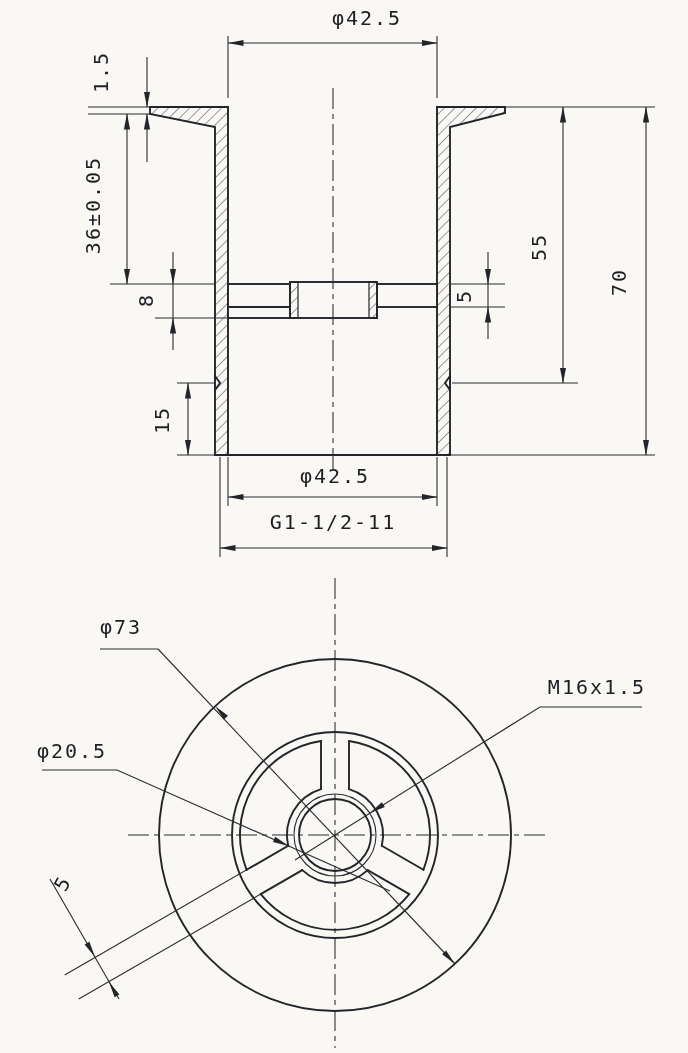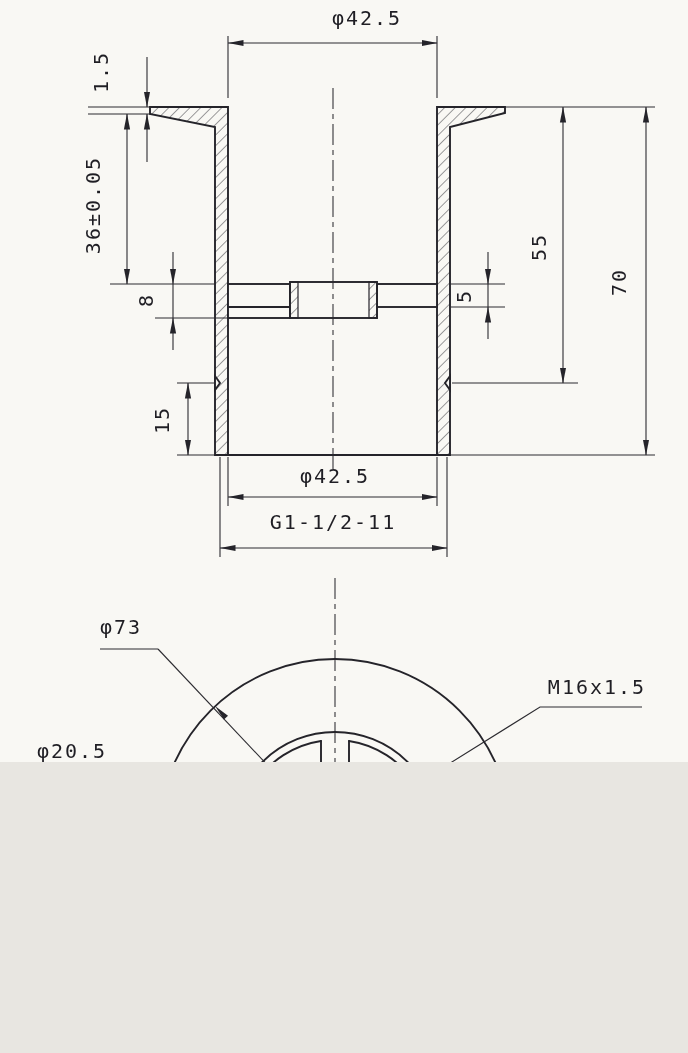--- a/index.html
+++ b/index.html
@@ -3,7 +3,7 @@
 <meta charset="utf-8">
 <style>
   html,body{margin:0;padding:0;background:#e8e6e1;}
-  .sheet{width:688px;height:762px;background:#f9f8f4;position:relative;margin:0 auto;
+  .sheet{width:688px;height:1053px;background:#f9f8f4;position:relative;margin:0 auto;
          font-family:"DejaVu Sans Mono","Liberation Mono",monospace;}
   svg{display:block;}
   .obj{stroke:#25242a;stroke-width:1.9;fill:none;stroke-linecap:round;}

